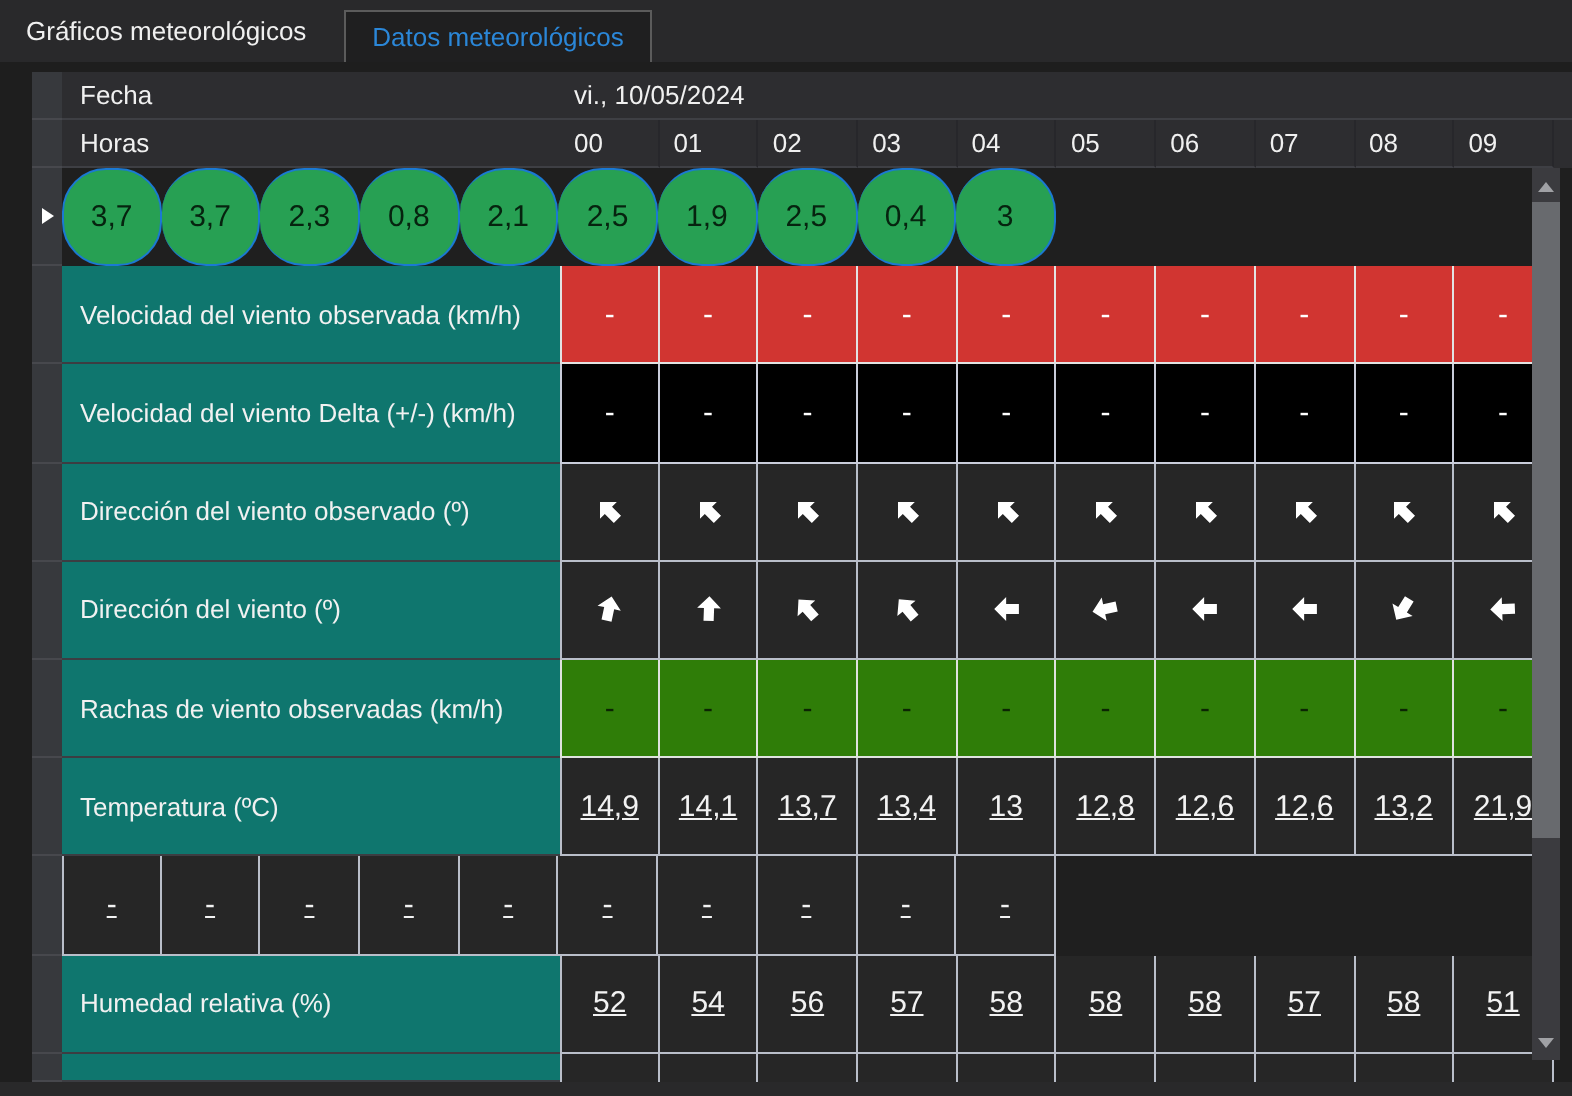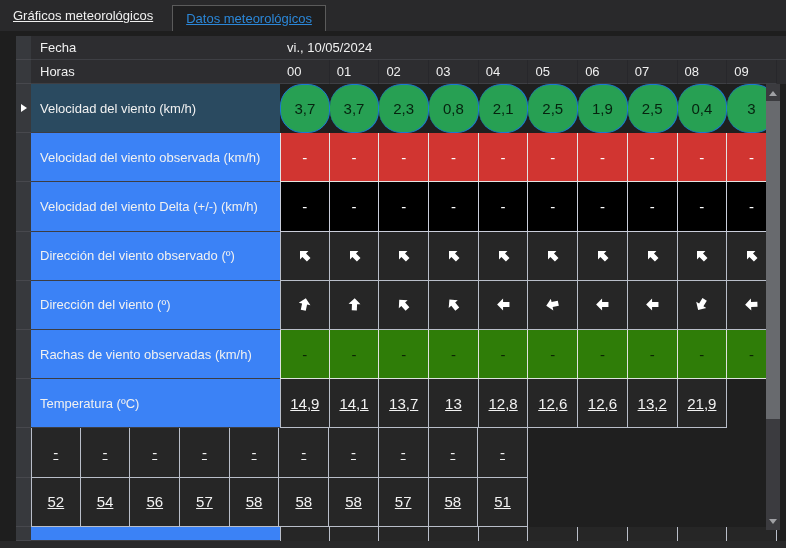--- a/index.html
+++ b/index.html
@@ -12,7 +12,7 @@
   }
   
   .tabstrip{position:absolute;left:0;top:0;width:100%;height:31px;background:var(--tabstrip-bg);display:flex;align-items:stretch;}
-  .tab{display:flex;align-items:center;padding:0 13px;font-size:13px;color:var(--tab-inactive-text);white-space:nowrap;text-decoration:underline;}
+  .tab{display:flex;align-items:center;padding:0 13px;font-size:13px;color:var(--tab-inactive-text);white-space:nowrap;}
   .tab.active{margin-top:5px;margin-left:6px;border:1px solid var(--tab-border);border-bottom:none;background:var(--tab-active-bg);color:var(--tab-active-text);}
   
   .tablewrap{position:absolute;left:16px;top:36px;width:772px;height:505px;background:#1f1f1f;overflow:hidden;}

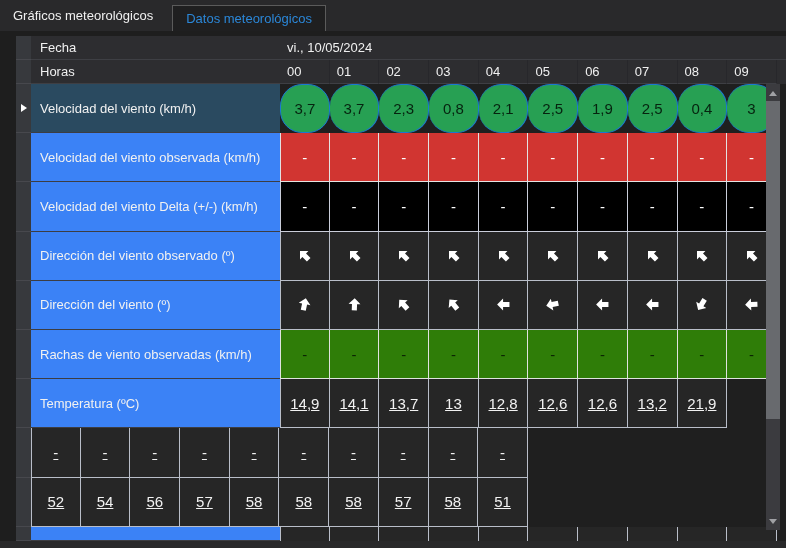--- a/index.html
+++ b/index.html
@@ -85,7 +85,6 @@
         <div class="ind">
           <div class="tri"></div>
         </div>
-        <div class="rlabel sel">Velocidad del viento (km/h)</div>
         <div class="cells">
           <div class="cell v green">3,7</div>
           <div class="cell v green">3,7</div>

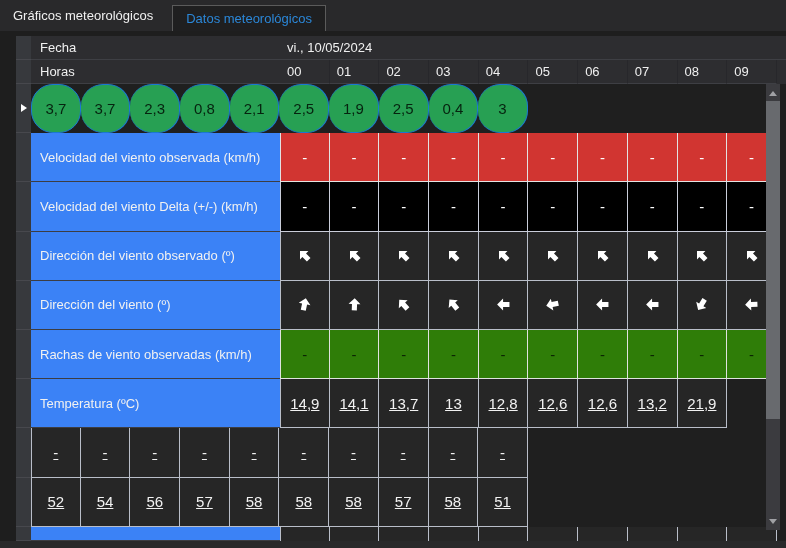--- a/index.html
+++ b/index.html
@@ -24,7 +24,7 @@
   .cell.hour{width:49.7px;flex:none;box-sizing:border-box;display:flex;align-items:center;padding-left:7px;font-size:13px;border-bottom:1px solid #3e3f44;border-right:1px solid #27272b;}
   .trow{display:flex;height:49.2px;}
   .trow.partial{height:14px;overflow:hidden;}
-  .rlabel{width:249px;flex:none;box-sizing:border-box;display:flex;align-items:center;padding-left:9px;font-size:13px;color:#f1f1f1;border-bottom:1px solid #3c3d42;background:#3b82f6;}
+  .rlabel{width:249px;flex:none;box-sizing:border-box;display:flex;align-items:center;padding-left:9px;font-size:13px;color:#f1f1f1;border-bottom:1px solid #3c3d42;background:#0f766e;}
   .rlabel.sel{background:var(--selected-label-bg);}
   .cells{display:flex;flex:none;}
   .cell.v{width:49.7px;flex:none;box-sizing:border-box;display:flex;align-items:center;justify-content:center;font-size:15px;border-right:1px solid var(--grid-light);border-bottom:1px solid var(--grid-light);}

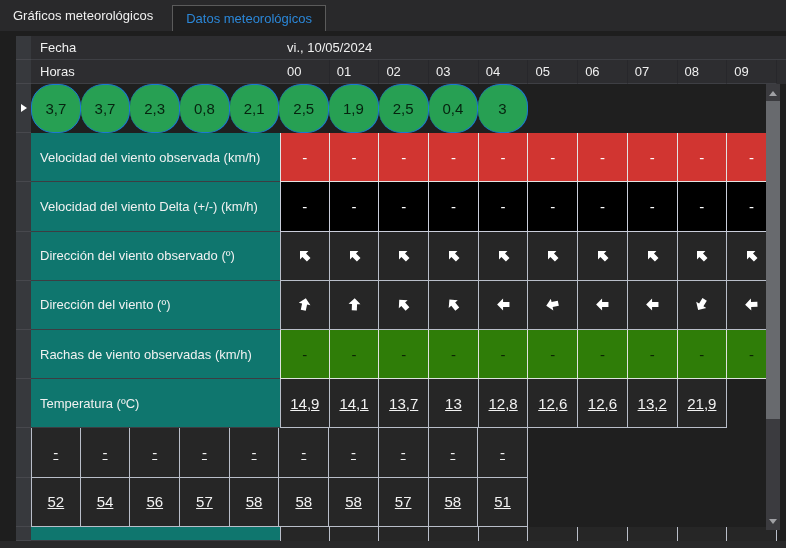--- a/index.html
+++ b/index.html
@@ -265,6 +265,7 @@
           <div class="cell v dark">14,9</div>
           <div class="cell v dark">14,1</div>
           <div class="cell v dark">13,7</div>
+          <div class="cell v dark">13,4</div>
           <div class="cell v dark">13</div>
           <div class="cell v dark">12,8</div>
           <div class="cell v dark">12,6</div>

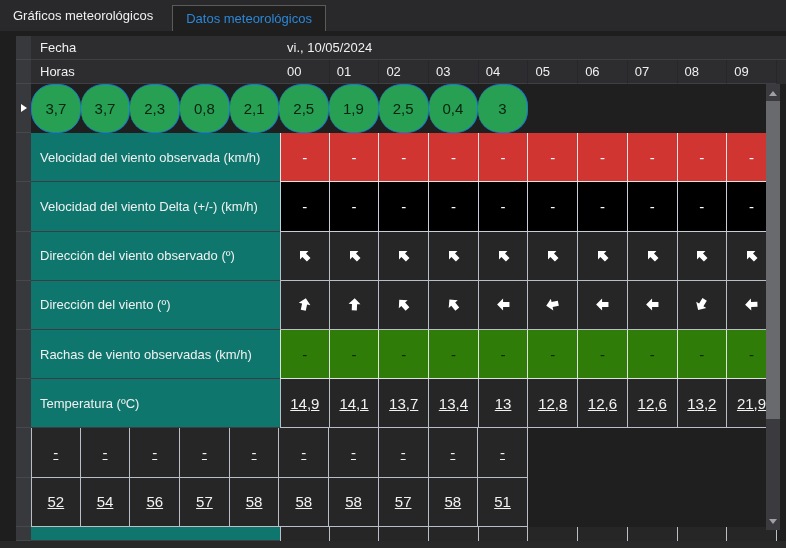--- a/index.html
+++ b/index.html
@@ -291,6 +291,7 @@
       </div>
       <div class="trow">
         <div class="ind"></div>
+        <div class="rlabel">Humedad relativa (%)</div>
         <div class="cells">
           <div class="cell v dark">52</div>
           <div class="cell v dark">54</div>

